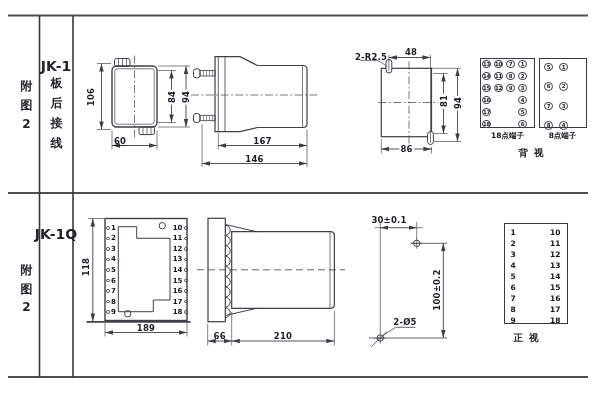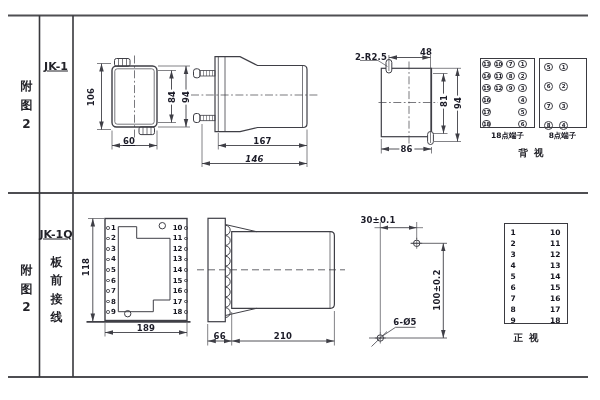--- a/index.html
+++ b/index.html
@@ -152,7 +152,7 @@
 <div class="lbl" style="left:254.5px;top:158.8px;font-style:italic;">146</div>
 
 <div class="lbl" style="left:371px;top:56.5px;">2-R2.5</div>
-<div class="lbl" style="left:426px;top:51.5px;">48</div>
+<div class="lbl" style="left:411px;top:51.5px;">48</div>
 <div class="lbl rot bg" style="left:443.5px;top:101px;">81</div>
 <div class="lbl rot bg" style="left:457.5px;top:103px;">94</div>
 <div class="lbl bg" style="left:406.5px;top:148.8px;">86</div>

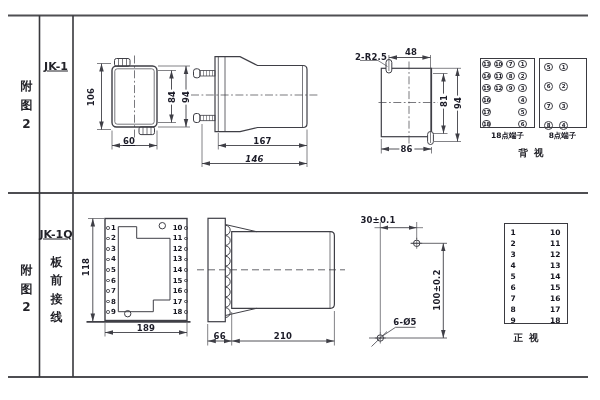--- a/index.html
+++ b/index.html
@@ -23,7 +23,7 @@
   .lbl.bg{background:#fff;padding:0 1.5px;}
   .vstack{position:absolute;width:14px;text-align:center;font-size:12px;font-weight:600;
           color:#232329;word-break:break-all;white-space:normal;}
-  .model{position:absolute;transform:translate(-50%,-50%);font-size:11px;font-weight:700;color:#232329;white-space:nowrap;text-decoration:underline;}
+  .model{position:absolute;transform:translate(-50%,-50%);font-size:14px;font-weight:700;color:#232329;white-space:nowrap;}
   .tbox{position:absolute;border:1.4px solid #3a3a40;box-sizing:border-box;background:#fff;}
   .tcircle{position:absolute;width:8.8px;height:8.8px;border:1px solid var(--ink,#3f3f46);border-radius:50%;
            box-sizing:border-box;display:flex;align-items:center;justify-content:center;

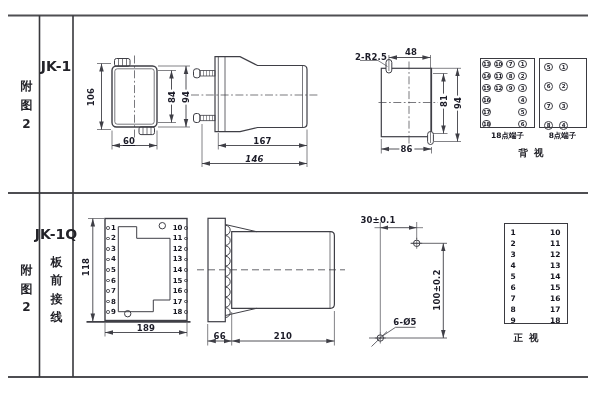--- a/index.html
+++ b/index.html
@@ -139,6 +139,7 @@
 
 <div class="vstack" style="left:19.5px;top:77px;line-height:19px;">附图2</div>
 <div class="model" style="left:56px;top:66px;">JK-1</div>
+<div class="vstack" style="left:49.5px;top:72.5px;line-height:20px;">板后接线</div>
 <div class="vstack" style="left:19.5px;top:261px;line-height:18.5px;">附图2</div>
 <div class="model" style="left:56px;top:234px;">JK-1Q</div>
 <div class="vstack" style="left:49.5px;top:252.5px;line-height:18.6px;">板前接线</div>

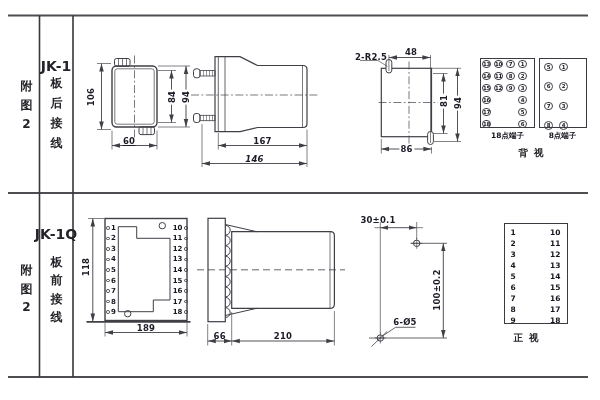--- a/index.html
+++ b/index.html
@@ -145,7 +145,7 @@
 <div class="vstack" style="left:49.5px;top:252.5px;line-height:18.6px;">板前接线</div>
 
 <div class="lbl rot" style="left:91px;top:96.5px;">106</div>
-<div class="lbl" style="left:129px;top:141px;text-decoration:underline;">60</div>
+<div class="lbl" style="left:120px;top:141px;text-decoration:underline;">60</div>
 <div class="lbl rot bg" style="left:171.5px;top:96.5px;">84</div>
 <div class="lbl rot bg" style="left:186px;top:96.5px;">94</div>
 

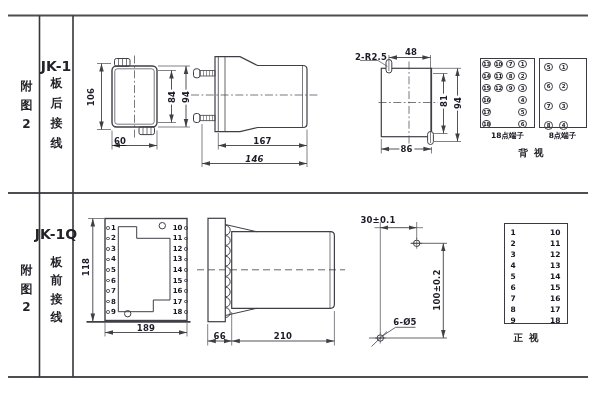--- a/index.html
+++ b/index.html
@@ -150,7 +150,7 @@
 <div class="lbl rot bg" style="left:186px;top:96.5px;">94</div>
 
 <div class="lbl" style="left:262.5px;top:140.8px;">167</div>
-<div class="lbl" style="left:254.5px;top:158.8px;font-style:italic;">146</div>
+<div class="lbl" style="left:254.5px;top:158.8px;">146</div>
 
 <div class="lbl" style="left:371px;top:56.5px;">2-R2.5</div>
 <div class="lbl" style="left:411px;top:51.5px;">48</div>

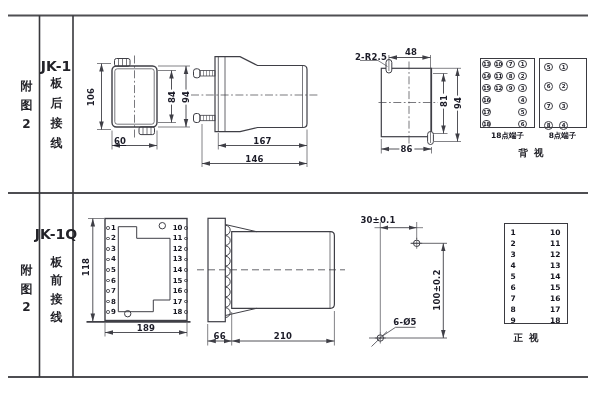--- a/index.html
+++ b/index.html
@@ -164,7 +164,7 @@
 <div class="lbl" style="left:219.7px;top:336.3px;">66</div>
 <div class="lbl" style="left:283px;top:336.3px;">210</div>
 
-<div class="lbl" style="left:378px;top:220.3px;">30±0.1</div>
+<div class="lbl" style="left:389px;top:220.3px;">30±0.1</div>
 <div class="lbl rot" style="left:437px;top:289.5px;">100±0.2</div>
 <div class="lbl" style="left:405px;top:322px;">6-Ø5</div>
 

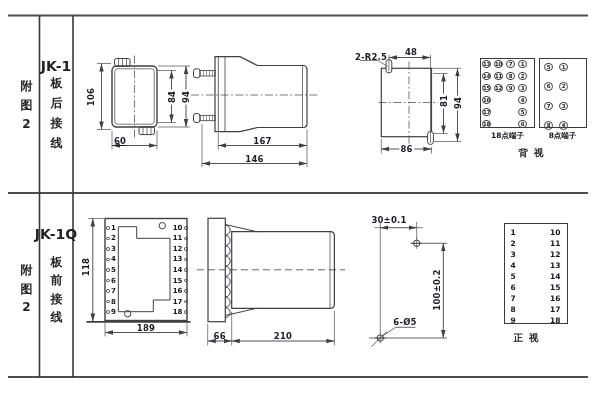--- a/index.html
+++ b/index.html
@@ -142,7 +142,6 @@
 <div class="vstack" style="left:49.5px;top:72.5px;line-height:20px;">板后接线</div>
 <div class="vstack" style="left:19.5px;top:261px;line-height:18.5px;">附图2</div>
 <div class="model" style="left:56px;top:234px;">JK-1Q</div>
-<div class="vstack" style="left:49.5px;top:252.5px;line-height:18.6px;">板前接线</div>
 
 <div class="lbl rot" style="left:91px;top:96.5px;">106</div>
 <div class="lbl" style="left:120px;top:141px;text-decoration:underline;">60</div>

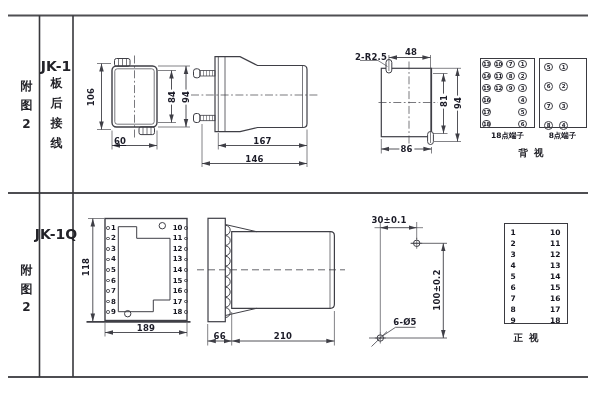--- a/index.html
+++ b/index.html
@@ -165,7 +165,7 @@
 
 <div class="lbl" style="left:389px;top:220.3px;">30±0.1</div>
 <div class="lbl rot" style="left:437px;top:289.5px;">100±0.2</div>
-<div class="lbl" style="left:405px;top:322px;">6-Ø5</div>
+<div class="lbl" style="left:405px;top:322px;">2-Ø5</div>
 
 <div class="tbox" style="left:480px;top:57.5px;width:55px;height:70px;">
       <div class="tcircle" style="left: 1px; top: 1px;">13</div>

